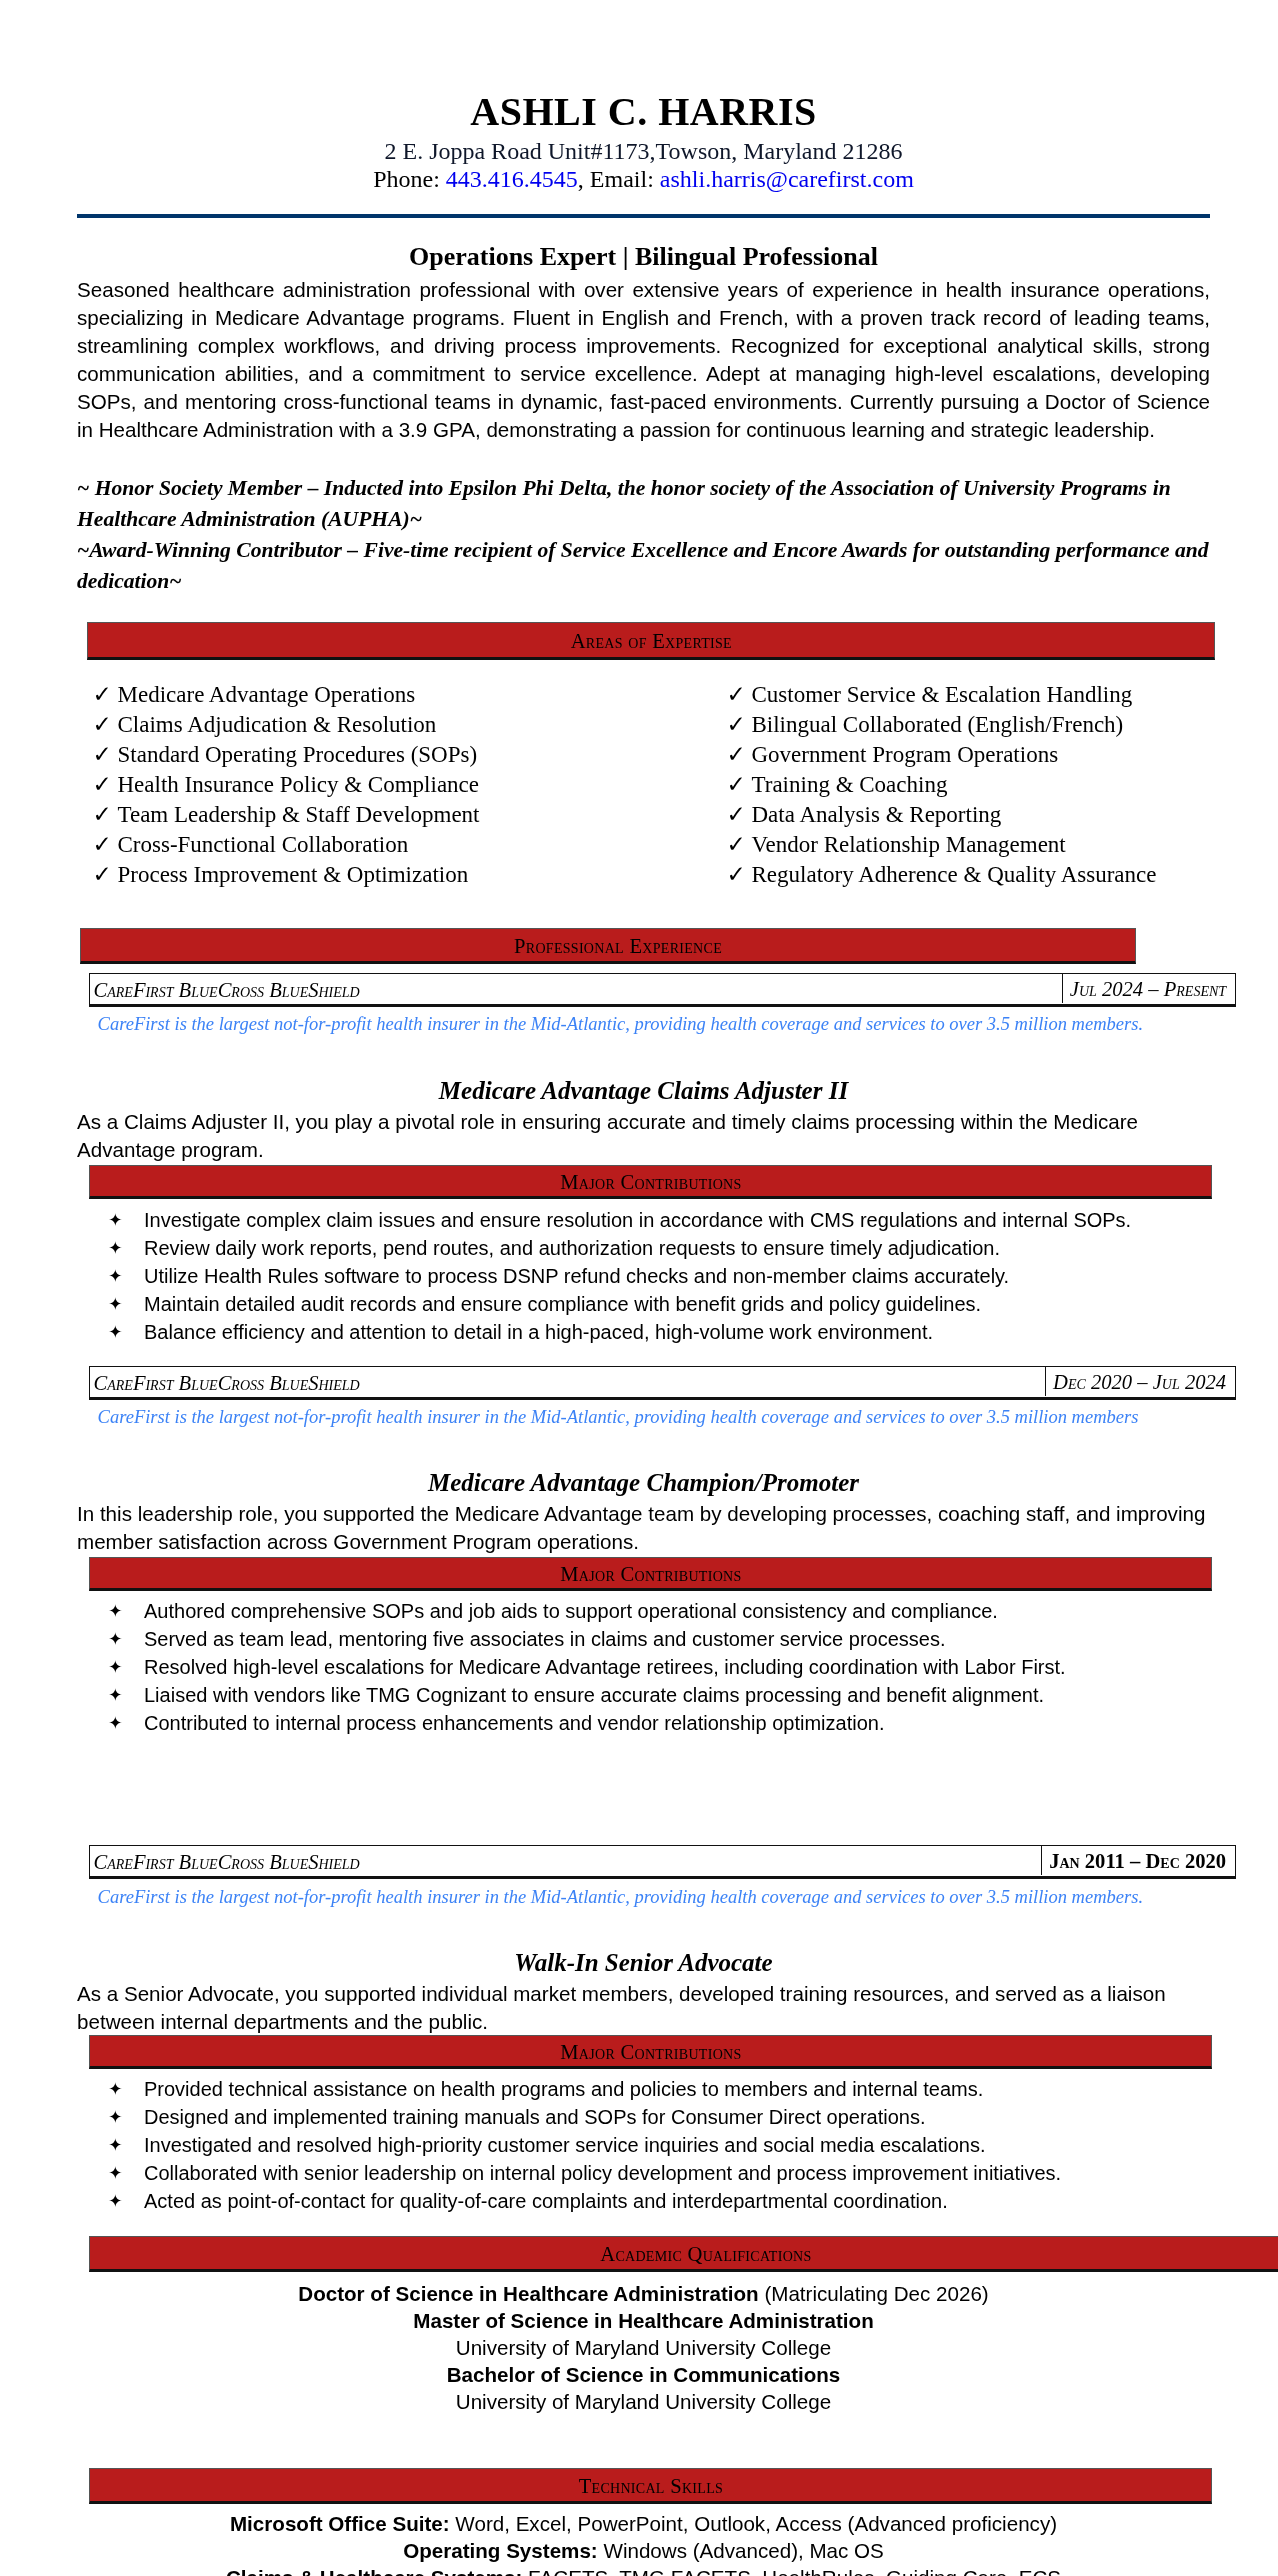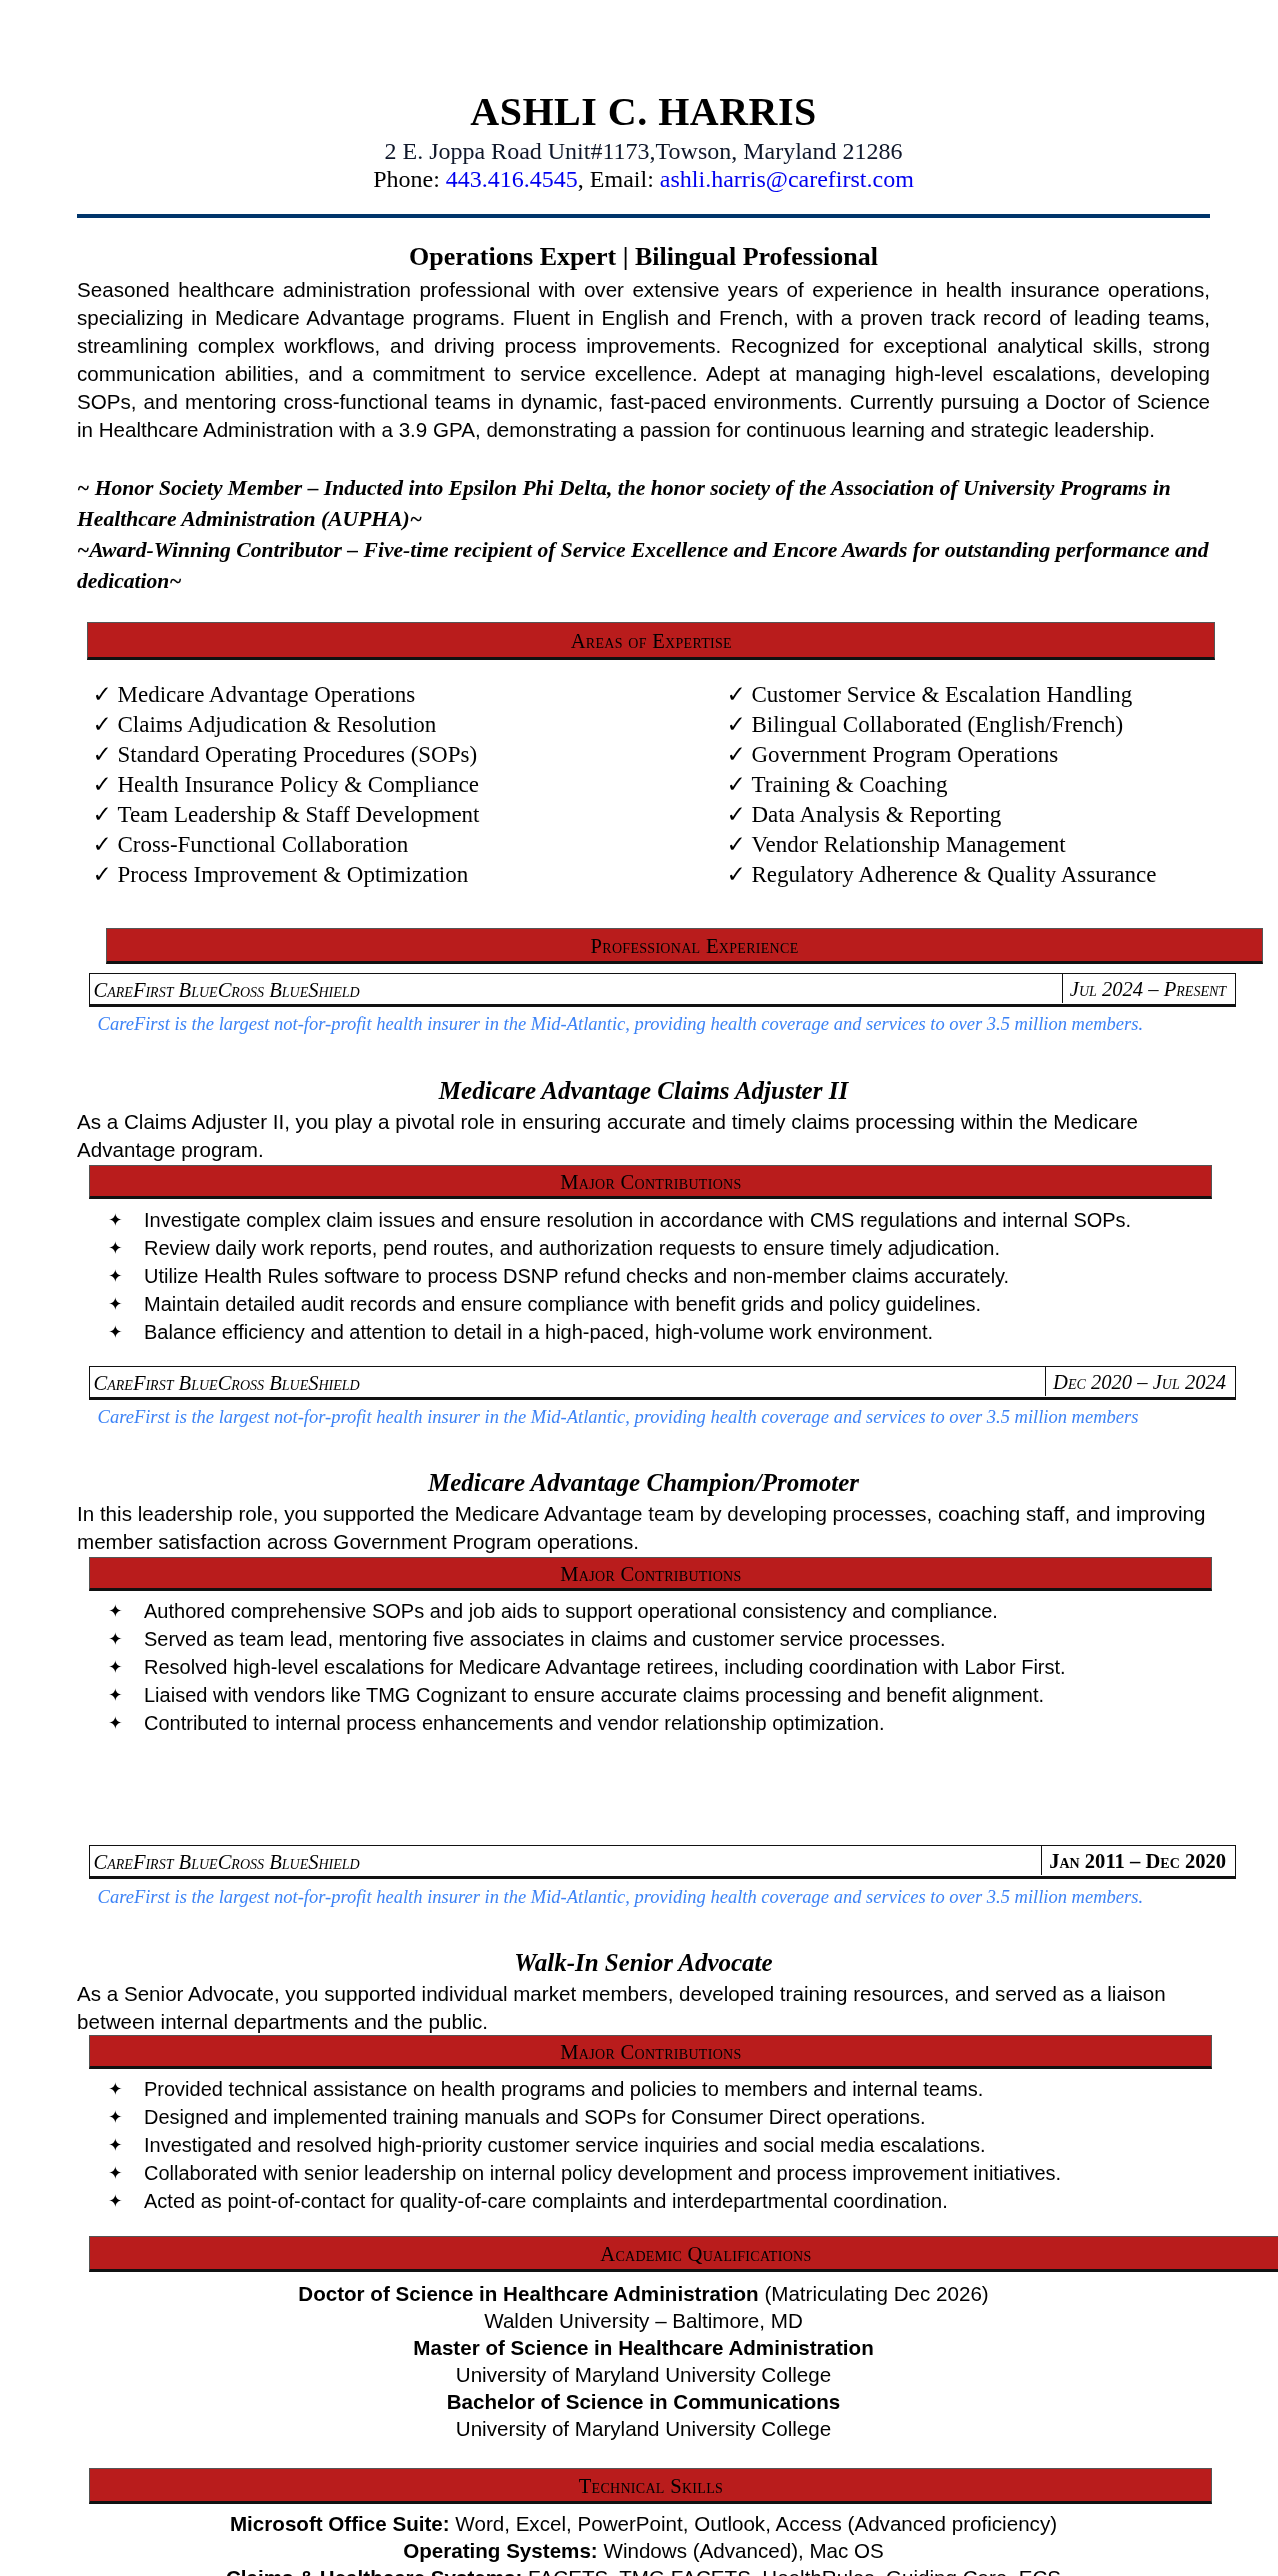--- a/index.html
+++ b/index.html
@@ -83,7 +83,7 @@
       </div>
   </div>
 
-  <div class="sec-head" style="left:29px;top:928px;width:1157px;height:36px;padding-top:6.2px;padding-left:20px;">Professional Experience</div>
+  <div class="sec-head" style="left:3px;top:928px;width:1056px;height:36px;padding-top:6.2px;padding-left:20px;">Professional Experience</div>
 
   <div class="job-row" style="top:973px;">
     <span class="company">CareFirst BlueCross BlueShield</span>

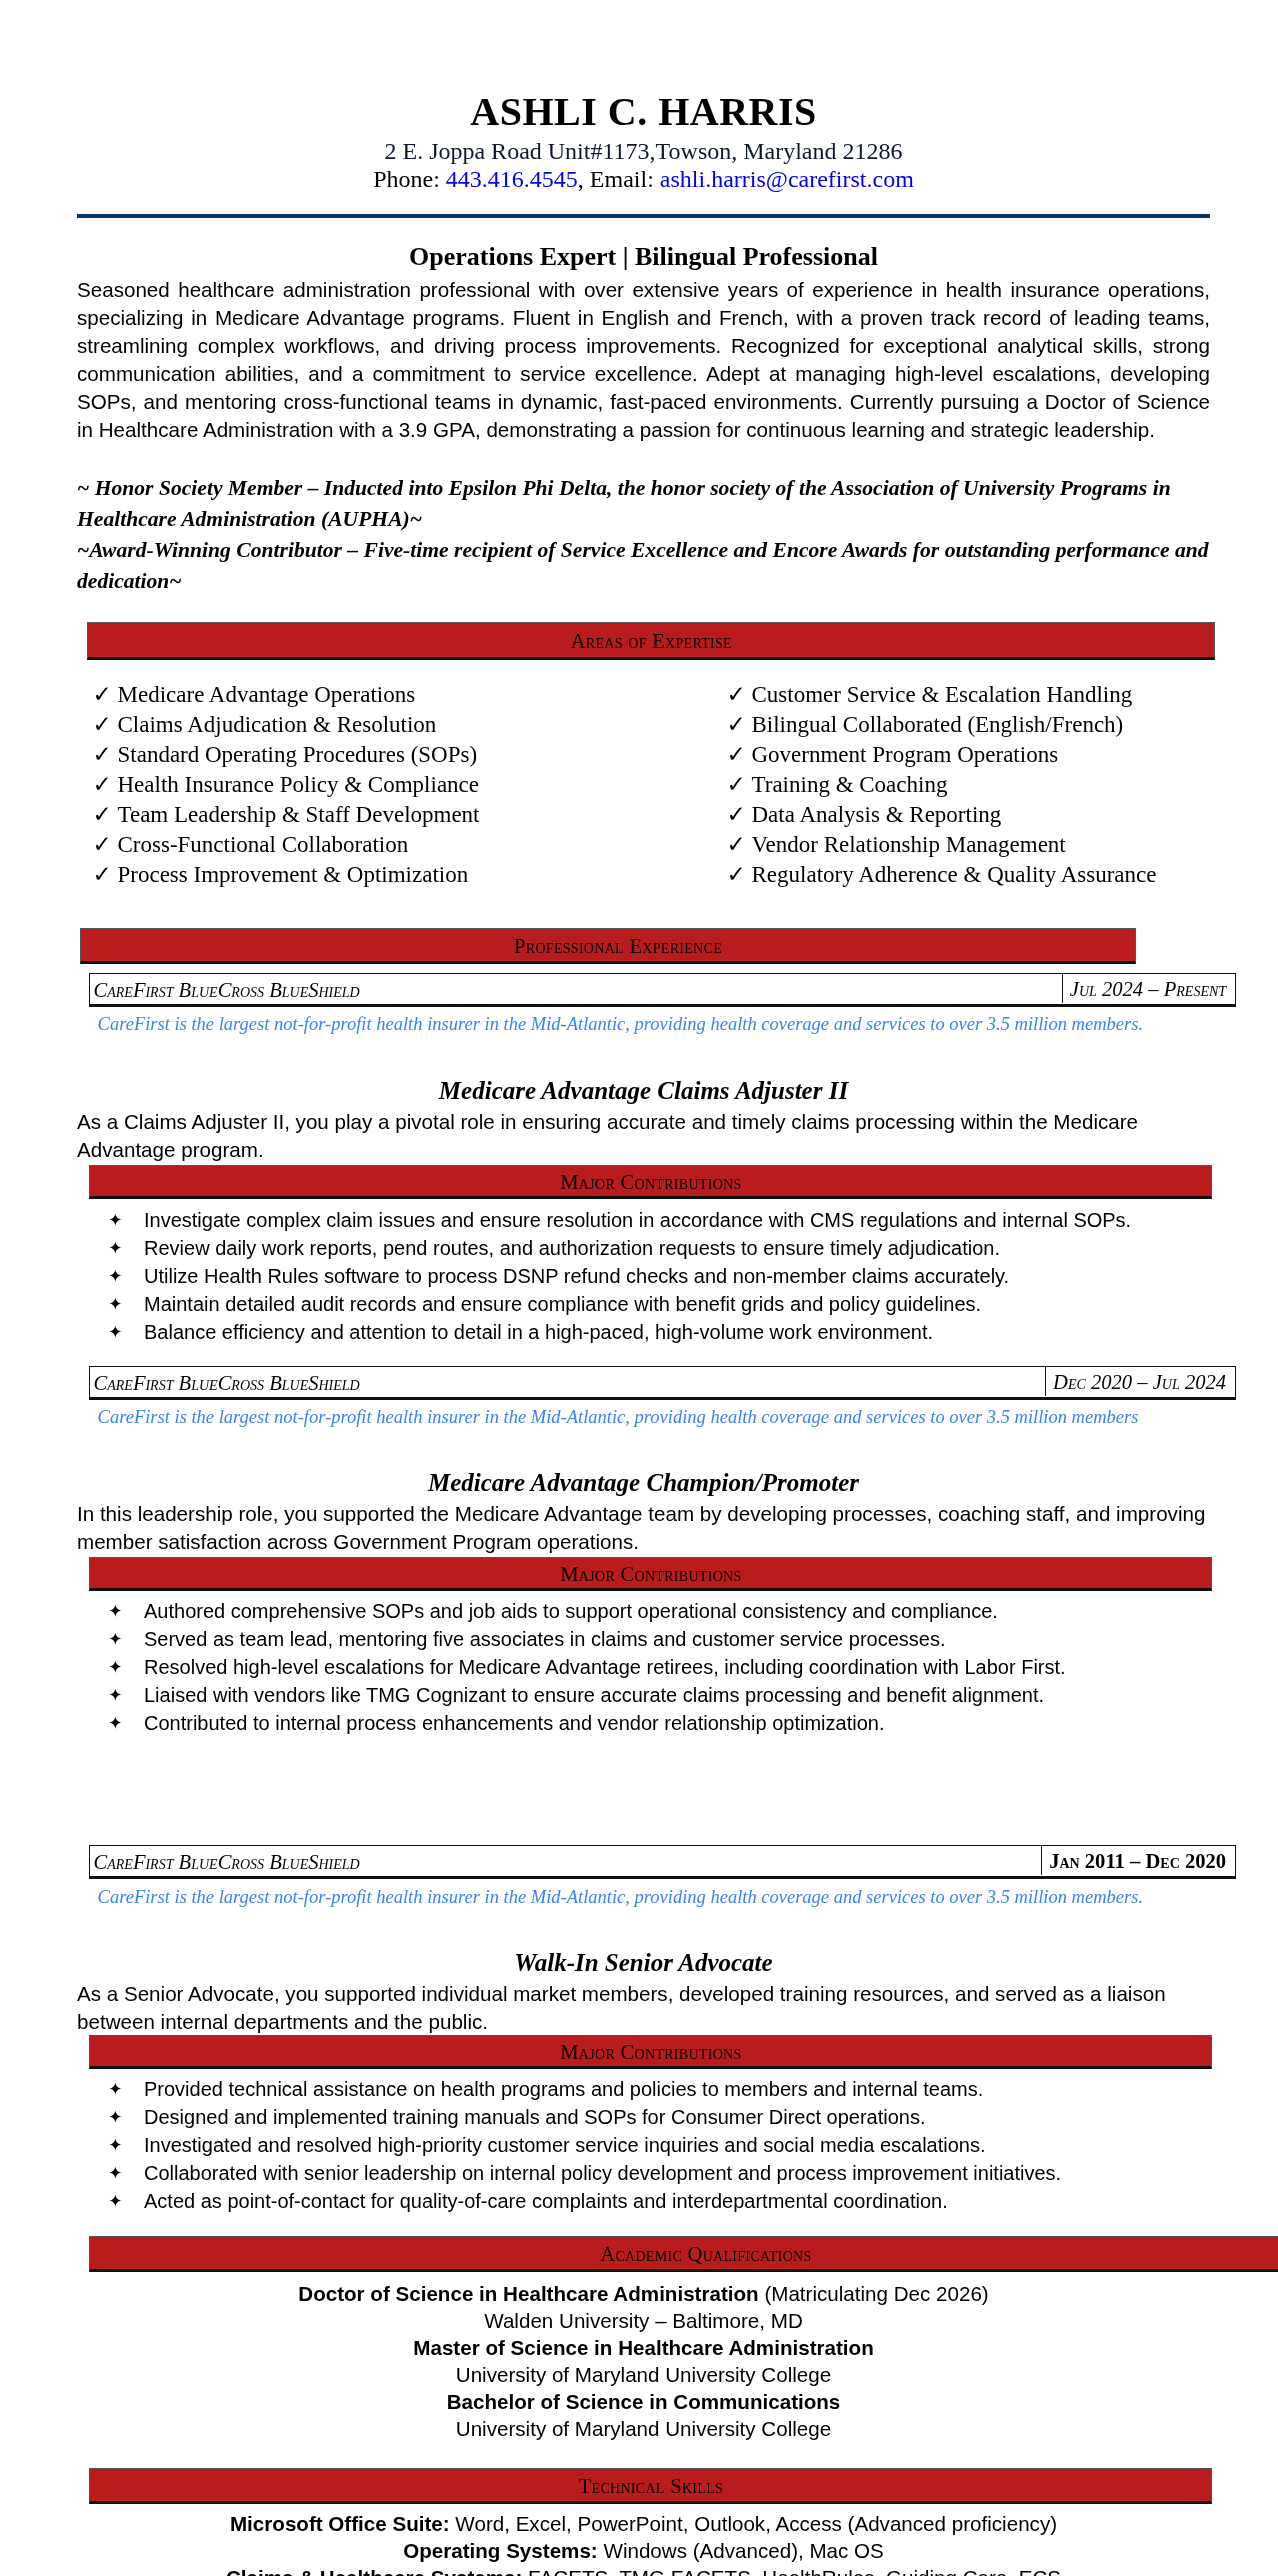--- a/index.html
+++ b/index.html
@@ -136,7 +136,6 @@
   <div class="sec-head" style="left:12.4px;top:2236px;width:1233px;height:36px;padding-top:6.2px;">Academic Qualifications</div>
   <div class="edu" style="top:2280px;" id="edu-list">
       <div><span class="b">Doctor of Science in Healthcare Administration</span><span> (Matriculating Dec 2026)</span></div>
-      <div>Walden University – Baltimore, MD</div>
       <div><span class="b">Master of Science in Healthcare Administration</span><span></span></div>
       <div>University of Maryland University College</div>
       <div><span class="b">Bachelor of Science in Communications</span><span></span></div>

